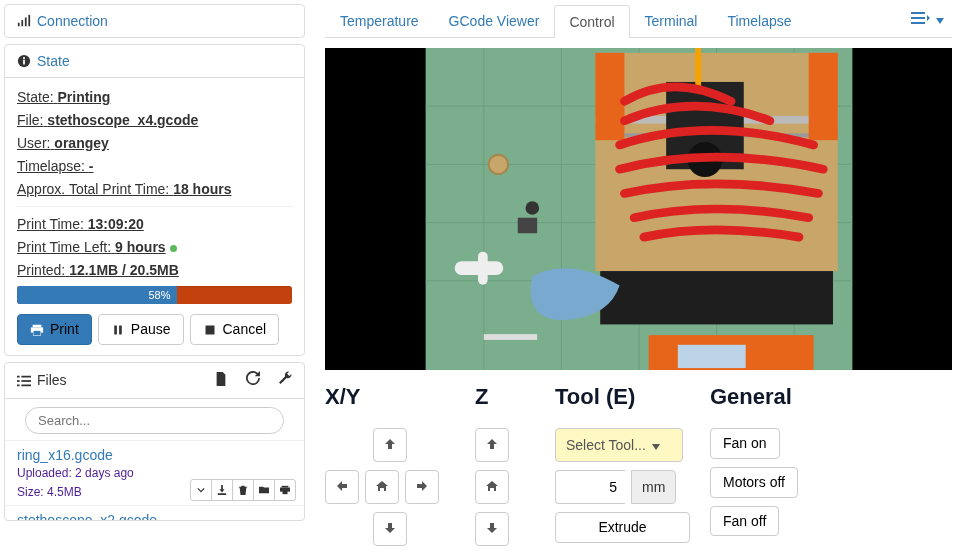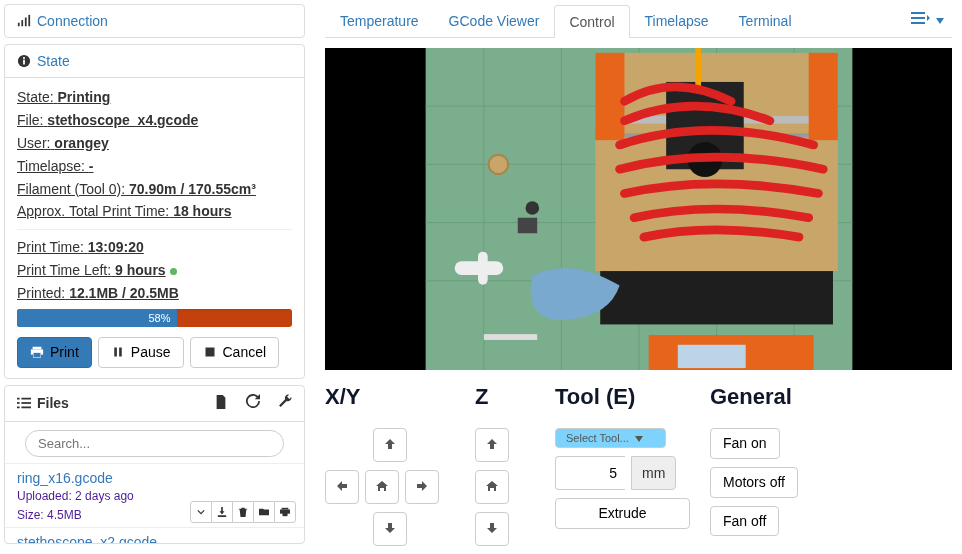--- a/index.html
+++ b/index.html
@@ -295,8 +295,8 @@
       <div class="tab">Temperature</div>
       <div class="tab">GCode Viewer</div>
       <div class="tab active">Control</div>
+      <div class="tab">Terminal</div>
       <div class="tab">Timelapse</div>
-      <div class="tab">Terminal</div>
       <div class="spacer"></div>
       <div class="menu">
         <svg viewBox="0 0 20 14" width="20" height="14" fill="#337ab7">

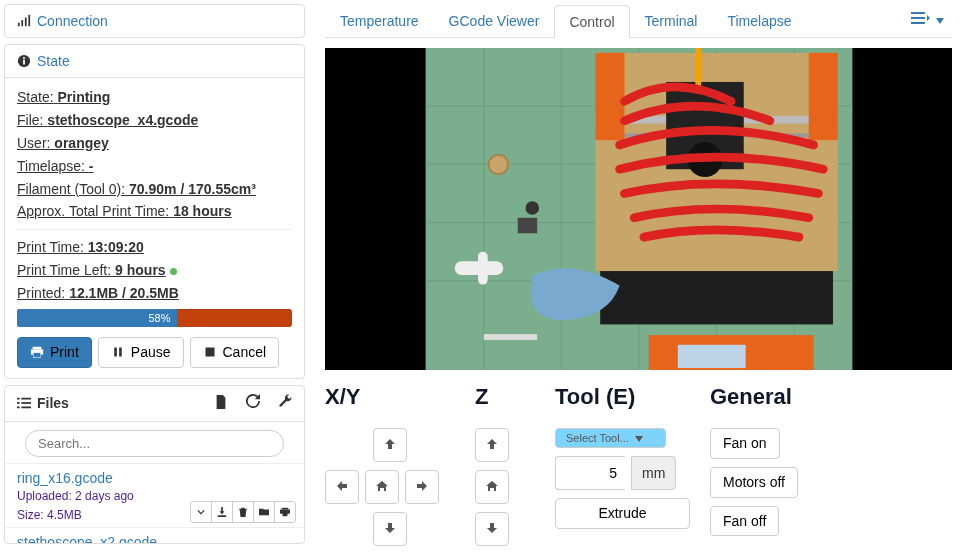--- a/index.html
+++ b/index.html
@@ -169,7 +169,6 @@
         <p><span>File:</span> <span class="bold">stethoscope_x4.gcode</span></p>
         <p><span>User:</span> <span class="bold">orangey</span></p>
         <p><span>Timelapse:</span> <span class="bold">-</span></p>
-        <p><span>Filament (Tool 0):</span> <span class="bold">70.90m / 170.55cm³</span></p>
         <p><span>Approx. Total Print Time:</span> <span class="bold">18 hours</span></p>
         <hr>
         <p><span>Print Time:</span> <span class="bold">13:09:20</span></p>

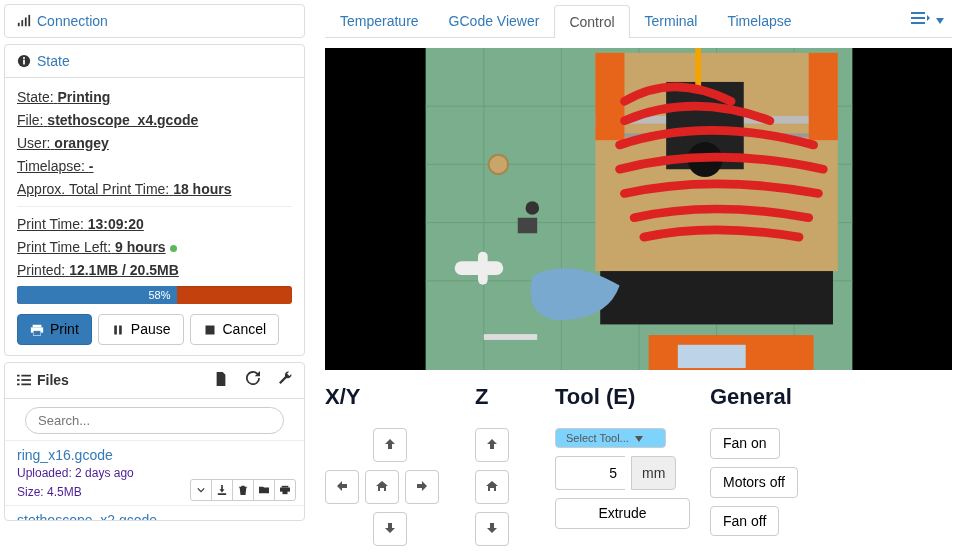--- a/index.html
+++ b/index.html
@@ -70,7 +70,7 @@
   .btn.square { width:34px; height:34px; padding:0; justify-content:center; }
 
   .files-head { display:flex; align-items:center; justify-content:space-between; padding:8px 12px; border-bottom:1px solid #ddd;}
-  .files-head .left { display:flex; align-items:center; gap:6px;font-weight:bold; }
+  .files-head .left { display:flex; align-items:flex-end; gap:6px; }
   .files-head .icons { display:flex; gap:18px; color:#333;}
   .search-wrap { padding:8px 20px 6px 20px; }
   .search {

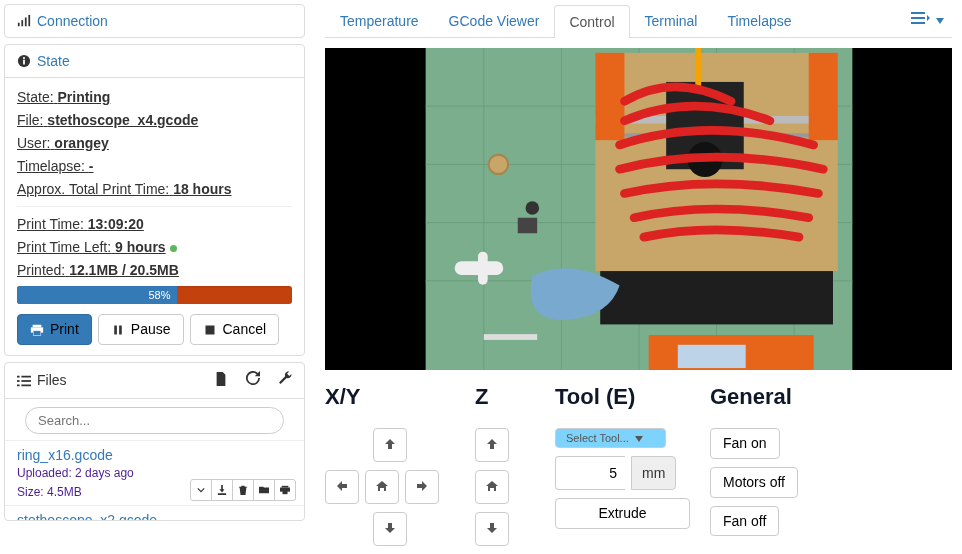--- a/index.html
+++ b/index.html
@@ -115,8 +115,8 @@
   .col h3 { font-size:22px; font-weight:700; margin:0 0 18px 0; color:#0f172a;}
   .row { display:flex; gap:6px; margin-bottom:8px; align-items:center;}
   .select {
-    border:1px solid #ccc; border-radius:4px; background:#7dd3fc;
-    height:20px; padding:0 22px 0 10px; font-size:11px; color:#555;
+    border:1px solid #ccc; border-radius:4px; background:#fef9c3;
+    height:34px; padding:0 22px 0 10px; font-size:14px; color:#555;
     position:relative; display:inline-flex; align-items:center; cursor:pointer;
   }
   .caret { margin-left:6px; }

